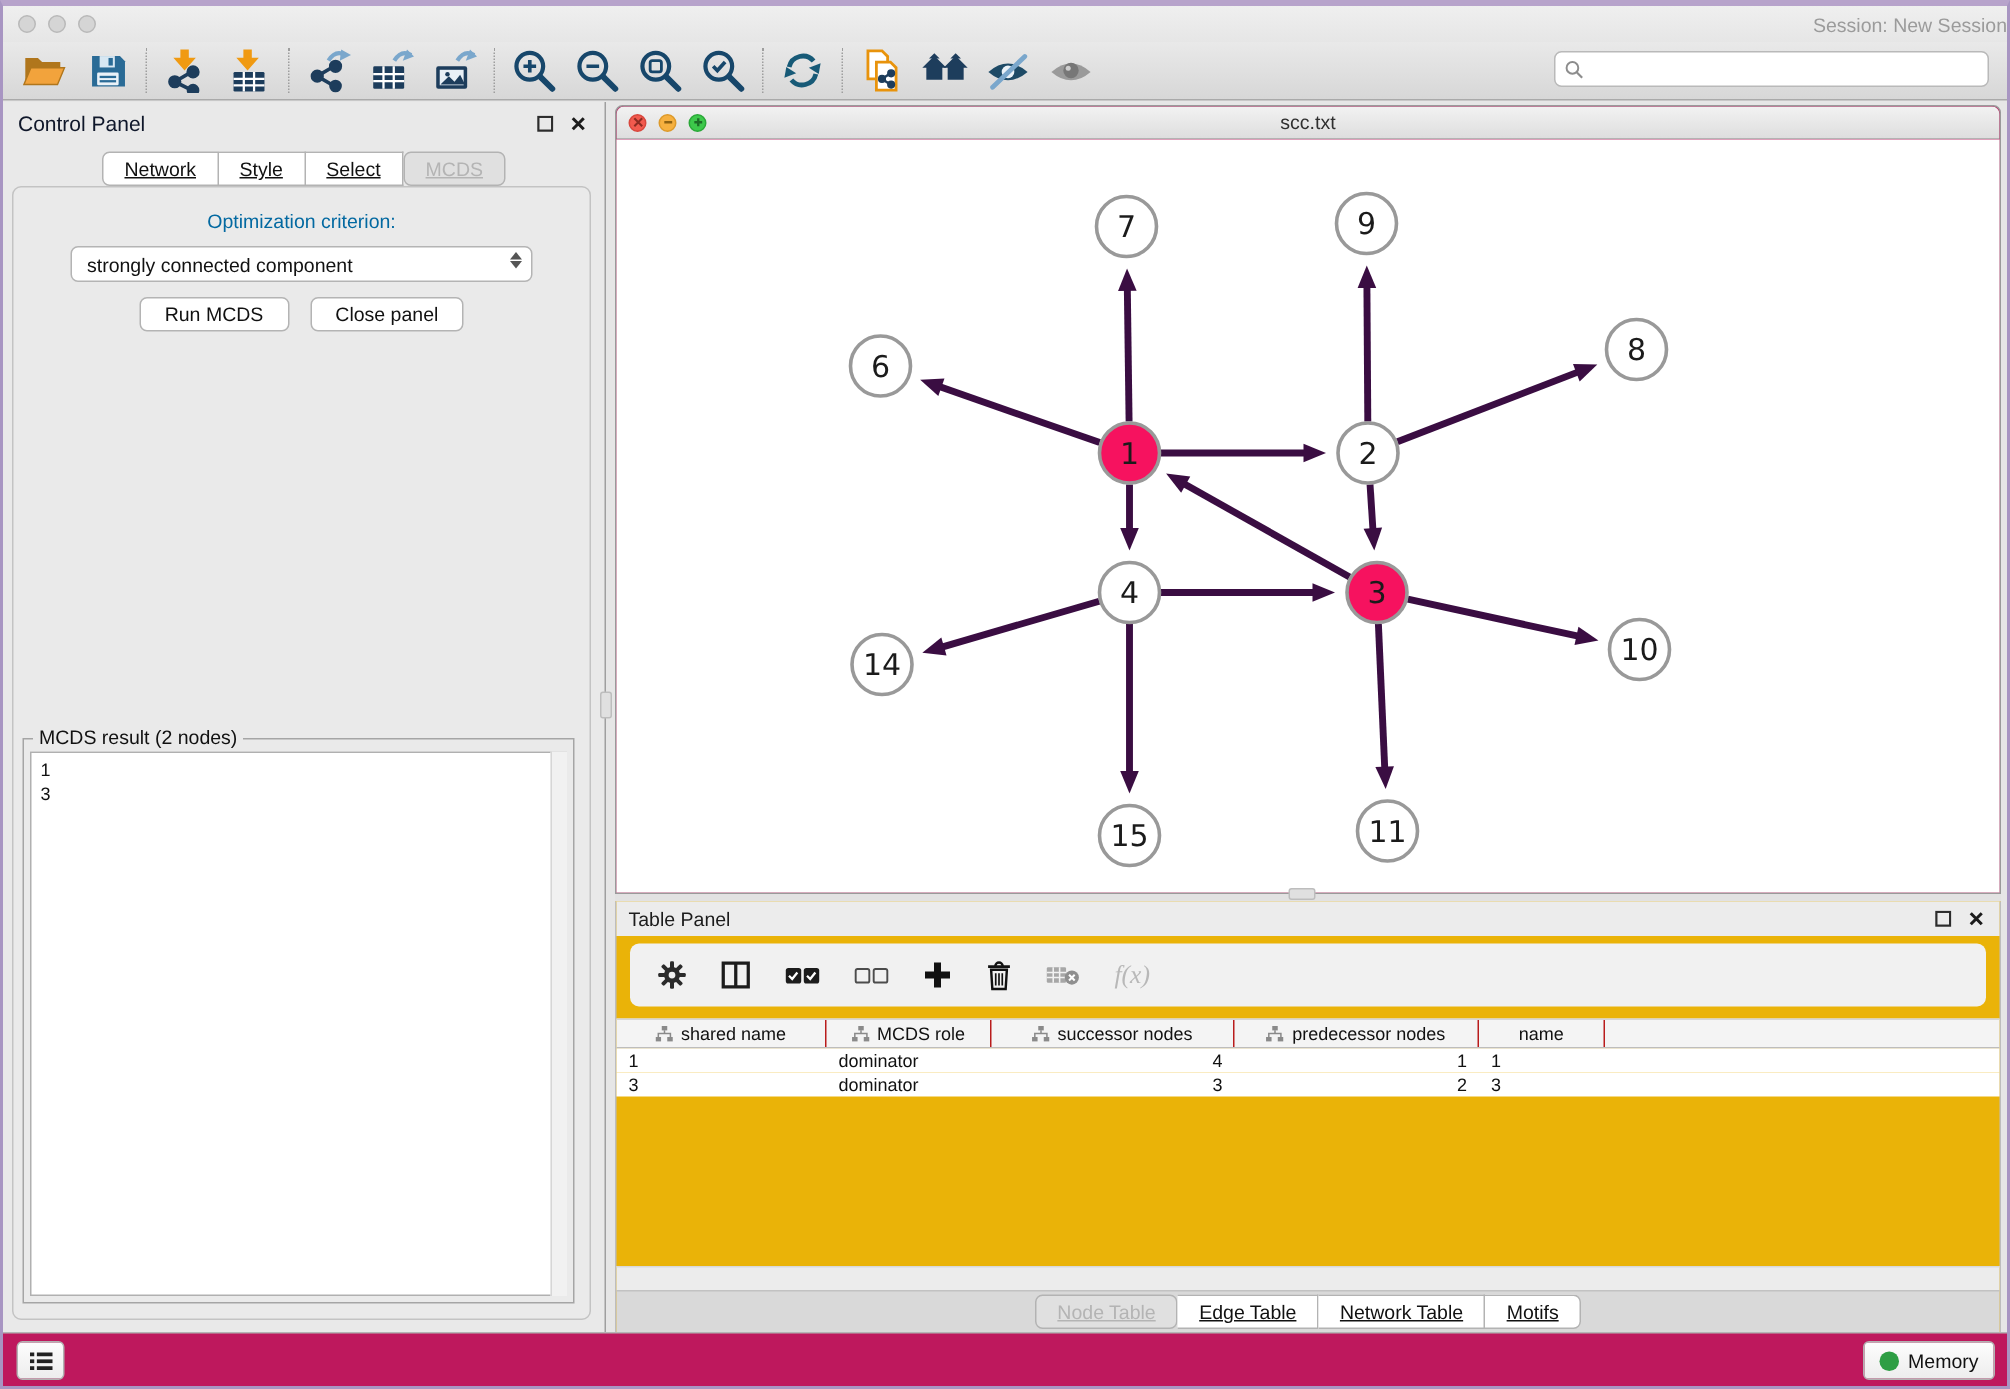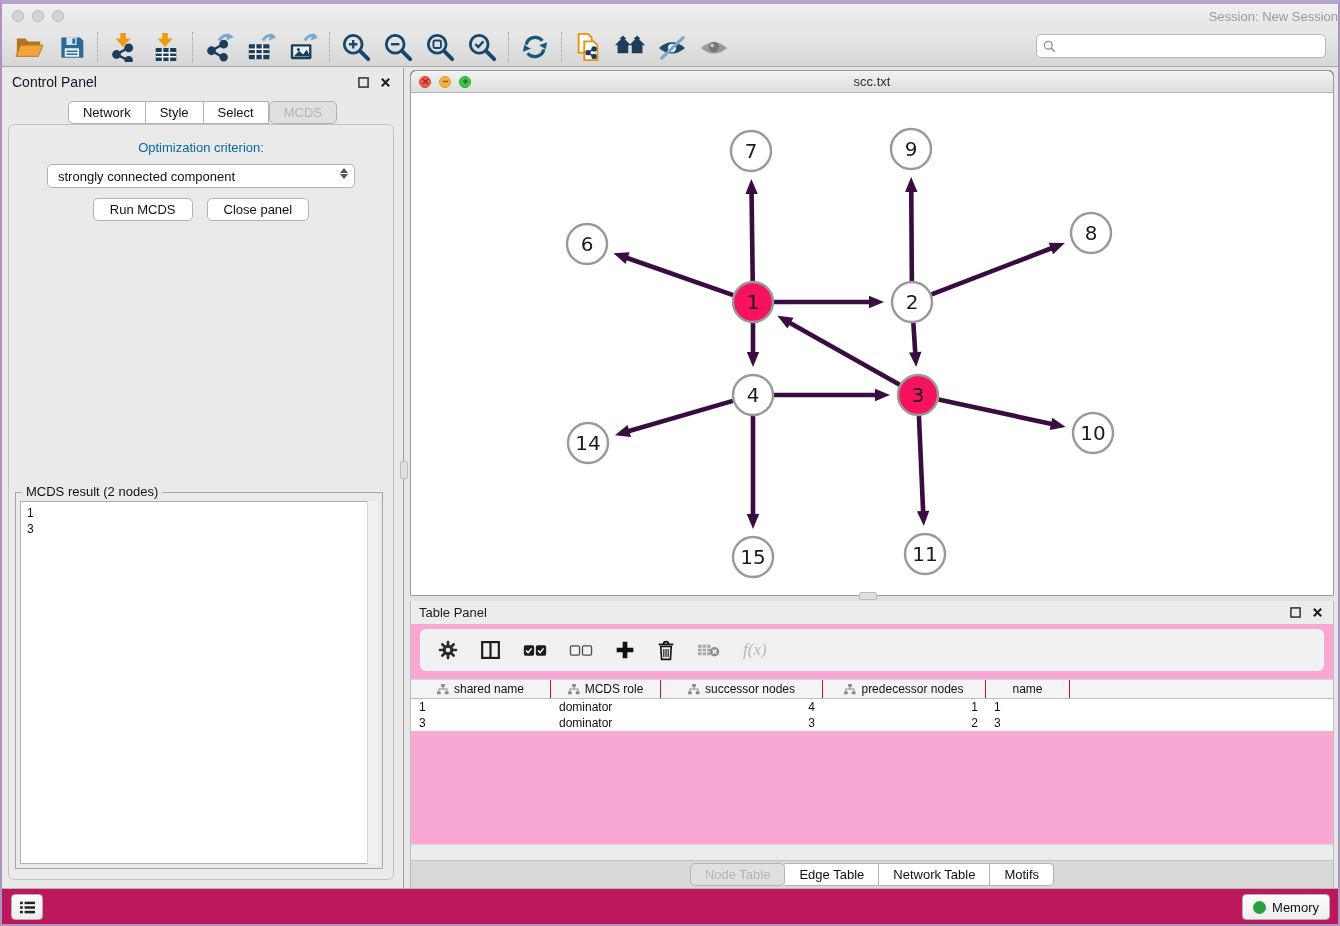--- a/index.html
+++ b/index.html
@@ -30,7 +30,7 @@
   .winicon { width:16px; height:16px; display:flex; align-items:center; justify-content:center; margin-left:6px; }
   .segbar { position:absolute; top:33px; left:0; right:0; display:flex; justify-content:center; }
   .seg { border:1px solid #b3b3b3; border-left:none; background:#fff; color:#111; font-size:13px;
-         padding:3px 14px; line-height:15px; white-space:nowrap; }
+         padding:3px 14px; line-height:15px; white-space:nowrap;text-decoration:underline; }
   .seg-first { border-left:1px solid #b3b3b3; border-radius:5px 0 0 5px; }
   .seg-last { border-radius:0 5px 5px 0; }
   .seg-active { background:#e0e0e0; color:#b4b4b4; border-radius:5px; border-left:1px solid #b3b3b3; }

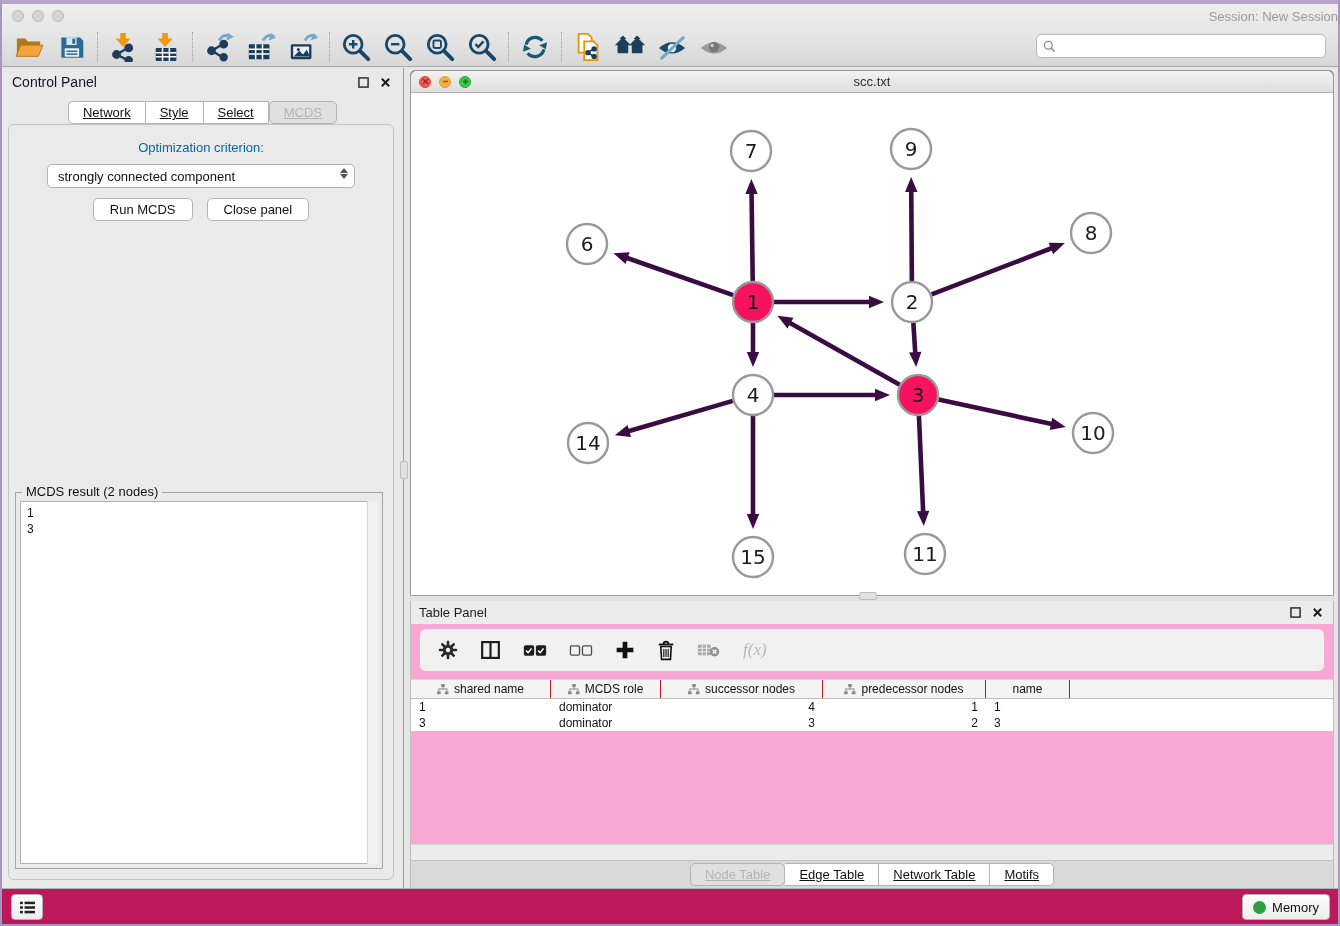--- a/index.html
+++ b/index.html
@@ -72,7 +72,7 @@
   .v-handle { position:absolute; left:398px; top:457px; width:8px; height:18px; background:#e0e0e0; border:1px solid #bdbdbd; border-radius:2px; }
 
   
-  .table-panel { position:absolute; left:408px; top:597px; width:924px; bottom:36px; background:#f9a8d4;
+  .table-panel { position:absolute; left:408px; top:597px; width:924px; bottom:36px; background:#eab308;
                  border-left:1px solid #bdbdbd; border-right:1px solid #bdbdbd; }
   .tp-head { height:23px; background:#ececec; display:flex; align-items:center; padding:0 8px; font-size:13px; color:#1c1c1c; }
   .tp-head .spacer { flex:1; }

